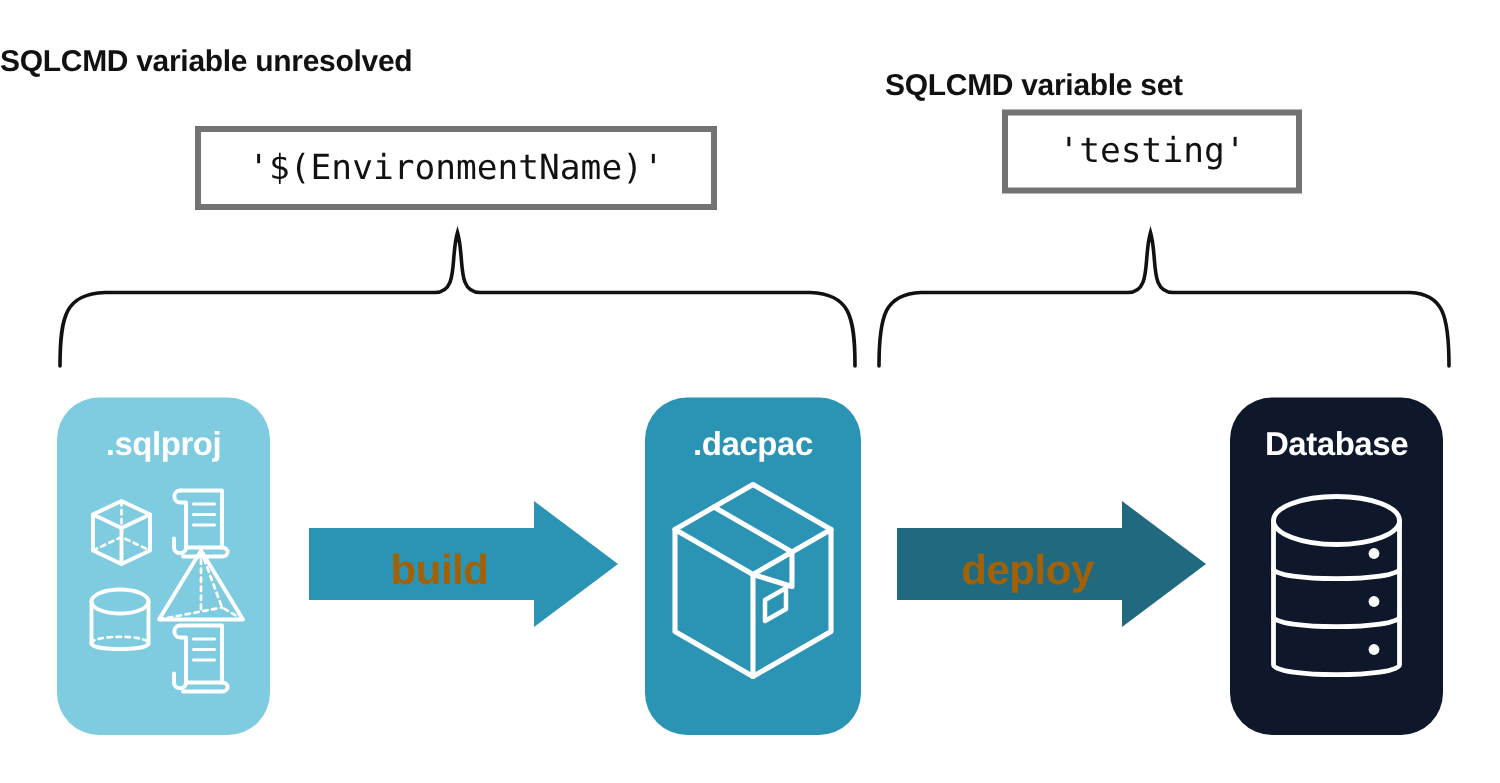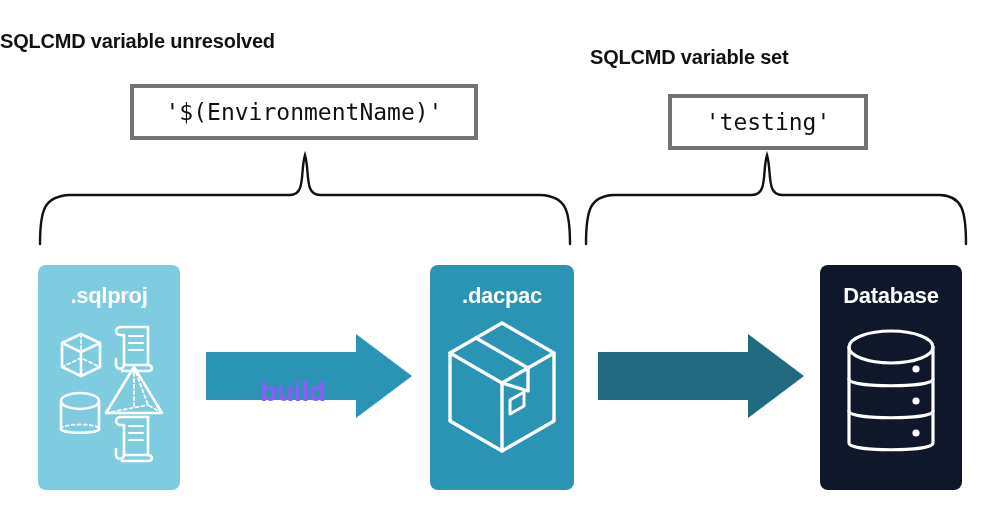--- a/index.html
+++ b/index.html
@@ -47,7 +47,7 @@
     white-space: nowrap;
   }
   #code-left  { left: 130px; top: 84px; width: 348px; height: 56px; }
-  #code-right { left: 668px; top: 94px; width: 200px; height: 56px; }
+  #code-right { left: 668px; top: 73px; width: 200px; height: 56px; }
 
   
   .brace-svg {

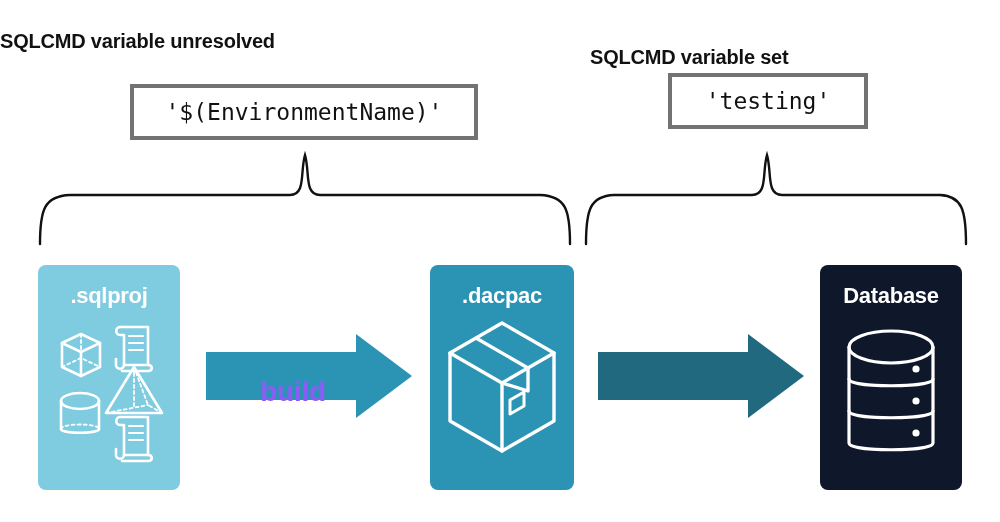--- a/index.html
+++ b/index.html
@@ -59,7 +59,7 @@
   
   .card {
     position: absolute;
-    border-radius: 8px;
+    border-radius: 28px;
     overflow: hidden;
   }
   .card-label {

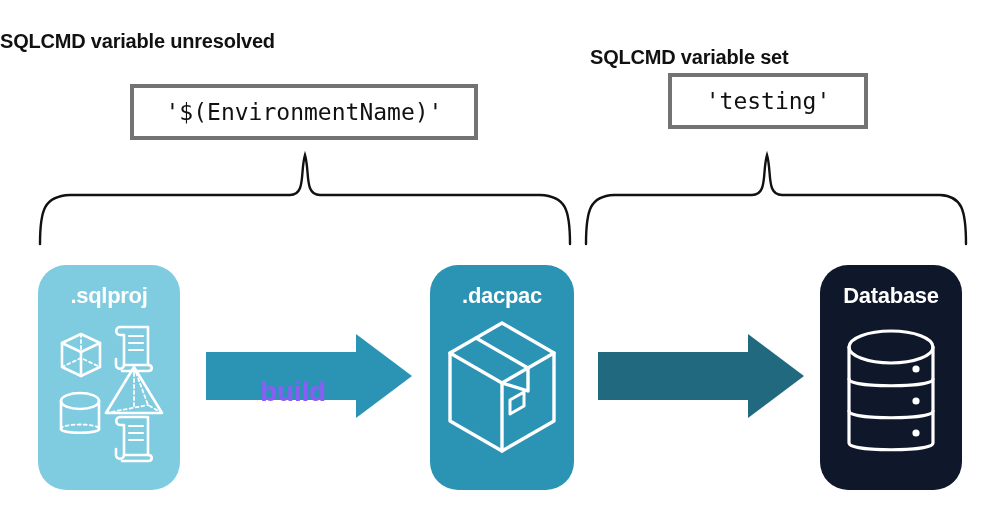--- a/index.html
+++ b/index.html
@@ -93,7 +93,7 @@
   #arrow-deploy { left: 598px; top: 332px; width: 208px; height: 88px; }
   .arrow-label {
     position: absolute;
-    top: 16px;
+    top: 4px;
     left: 0;
     width: 160px;
     height: 88px;
@@ -103,7 +103,7 @@
     font-family: "Liberation Sans", sans-serif;
     font-weight: bold;
     font-size: 28px;
-    color: #8b5cf6;
+    color: #a16207;
     letter-spacing: -0.3px;
     padding-left: 14px;
     box-sizing: border-box;

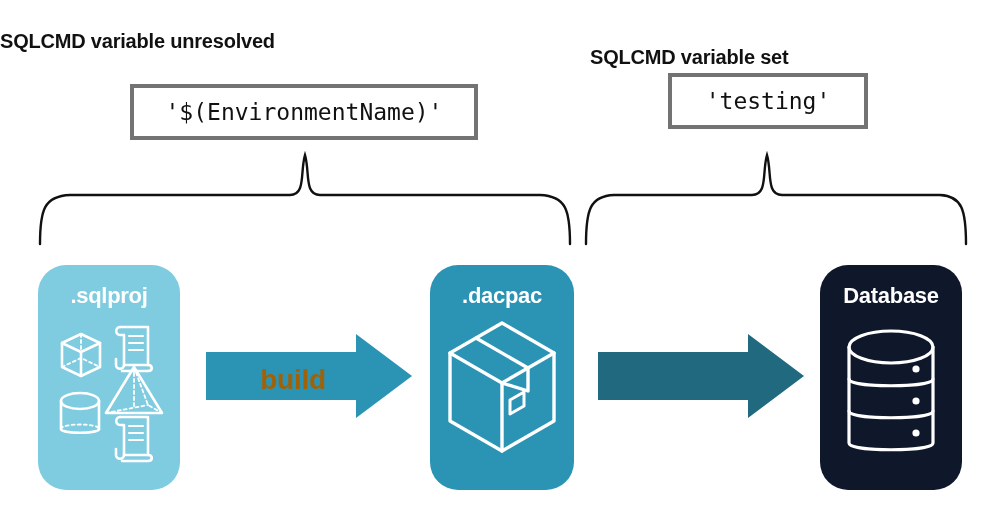--- a/index.html
+++ b/index.html
@@ -233,6 +233,7 @@
     <svg width="208" height="88" viewBox="0 0 208 88">
       <path d="M 0 20 L 150 20 L 150 2 L 206 44 L 150 86 L 150 68 L 0 68 Z" fill="#21697f"></path>
     </svg>
+    <div class="arrow-label">deploy</div>
   </div>
 
 </div>

